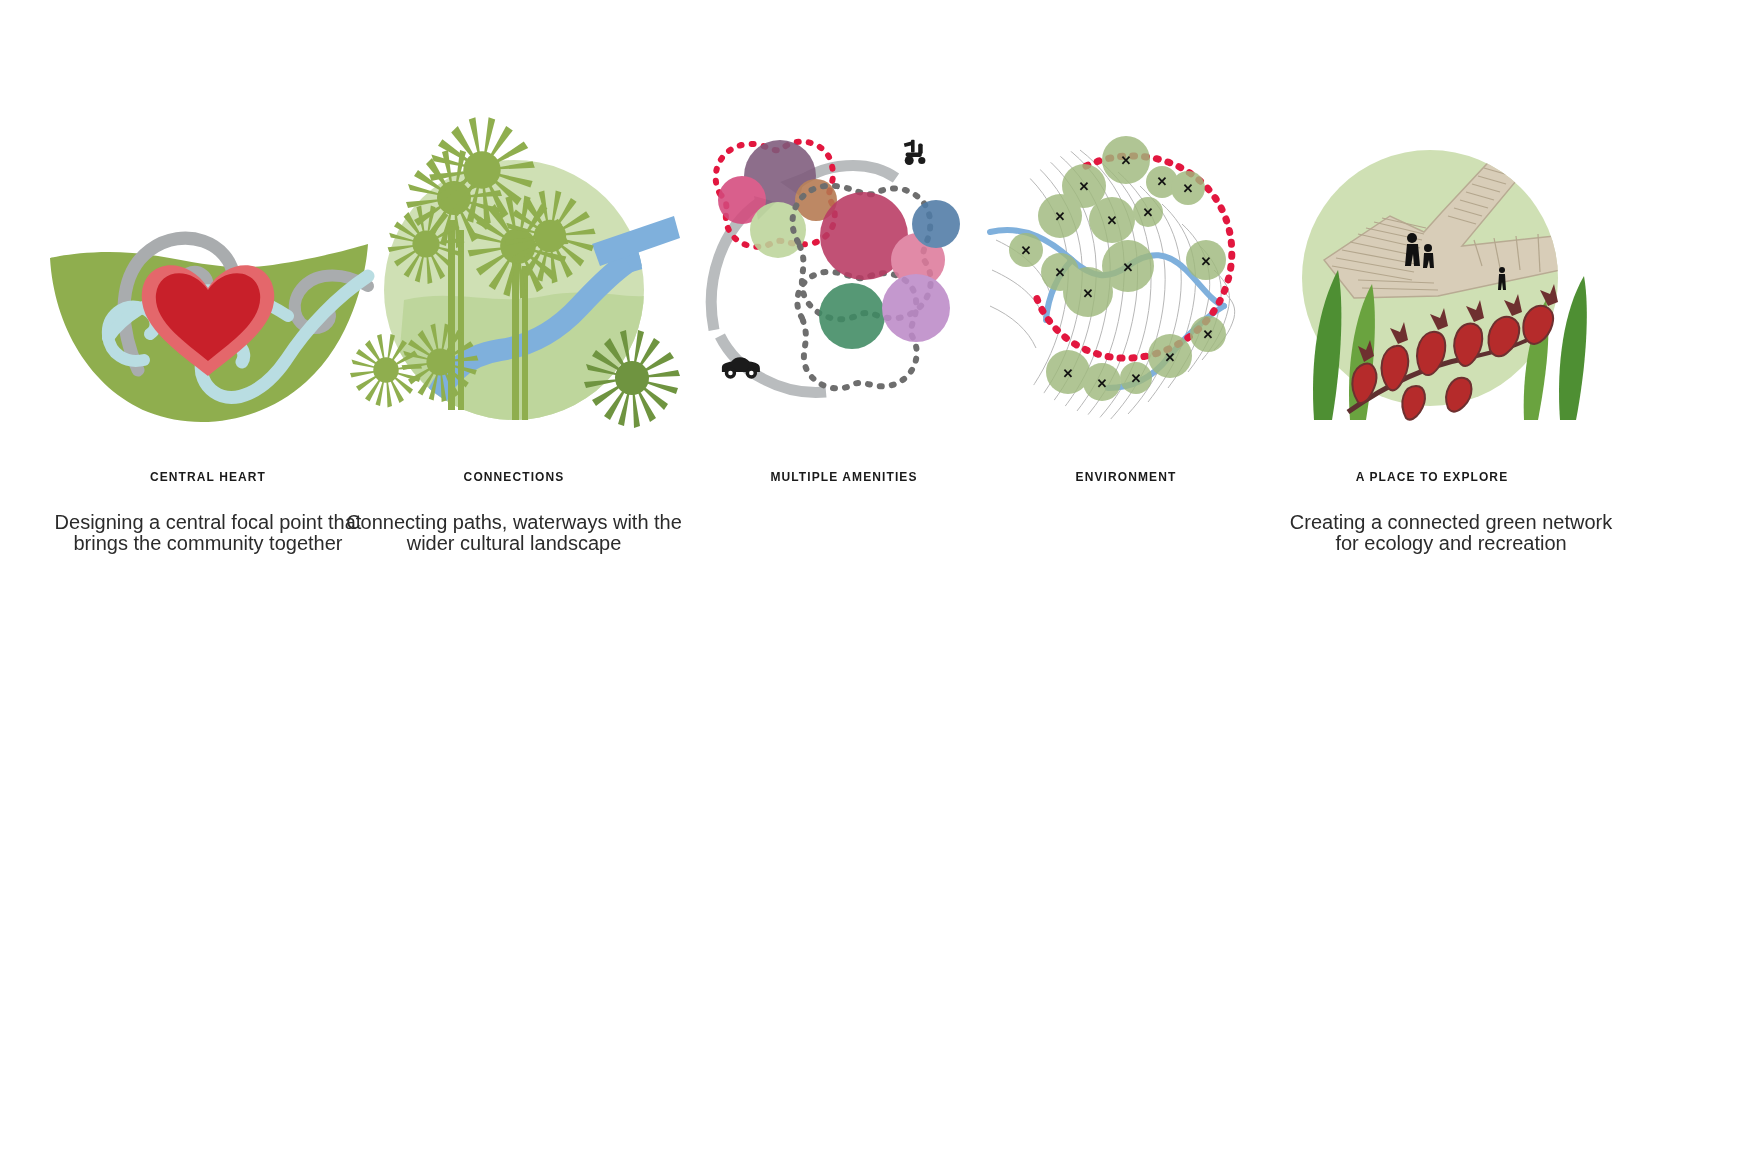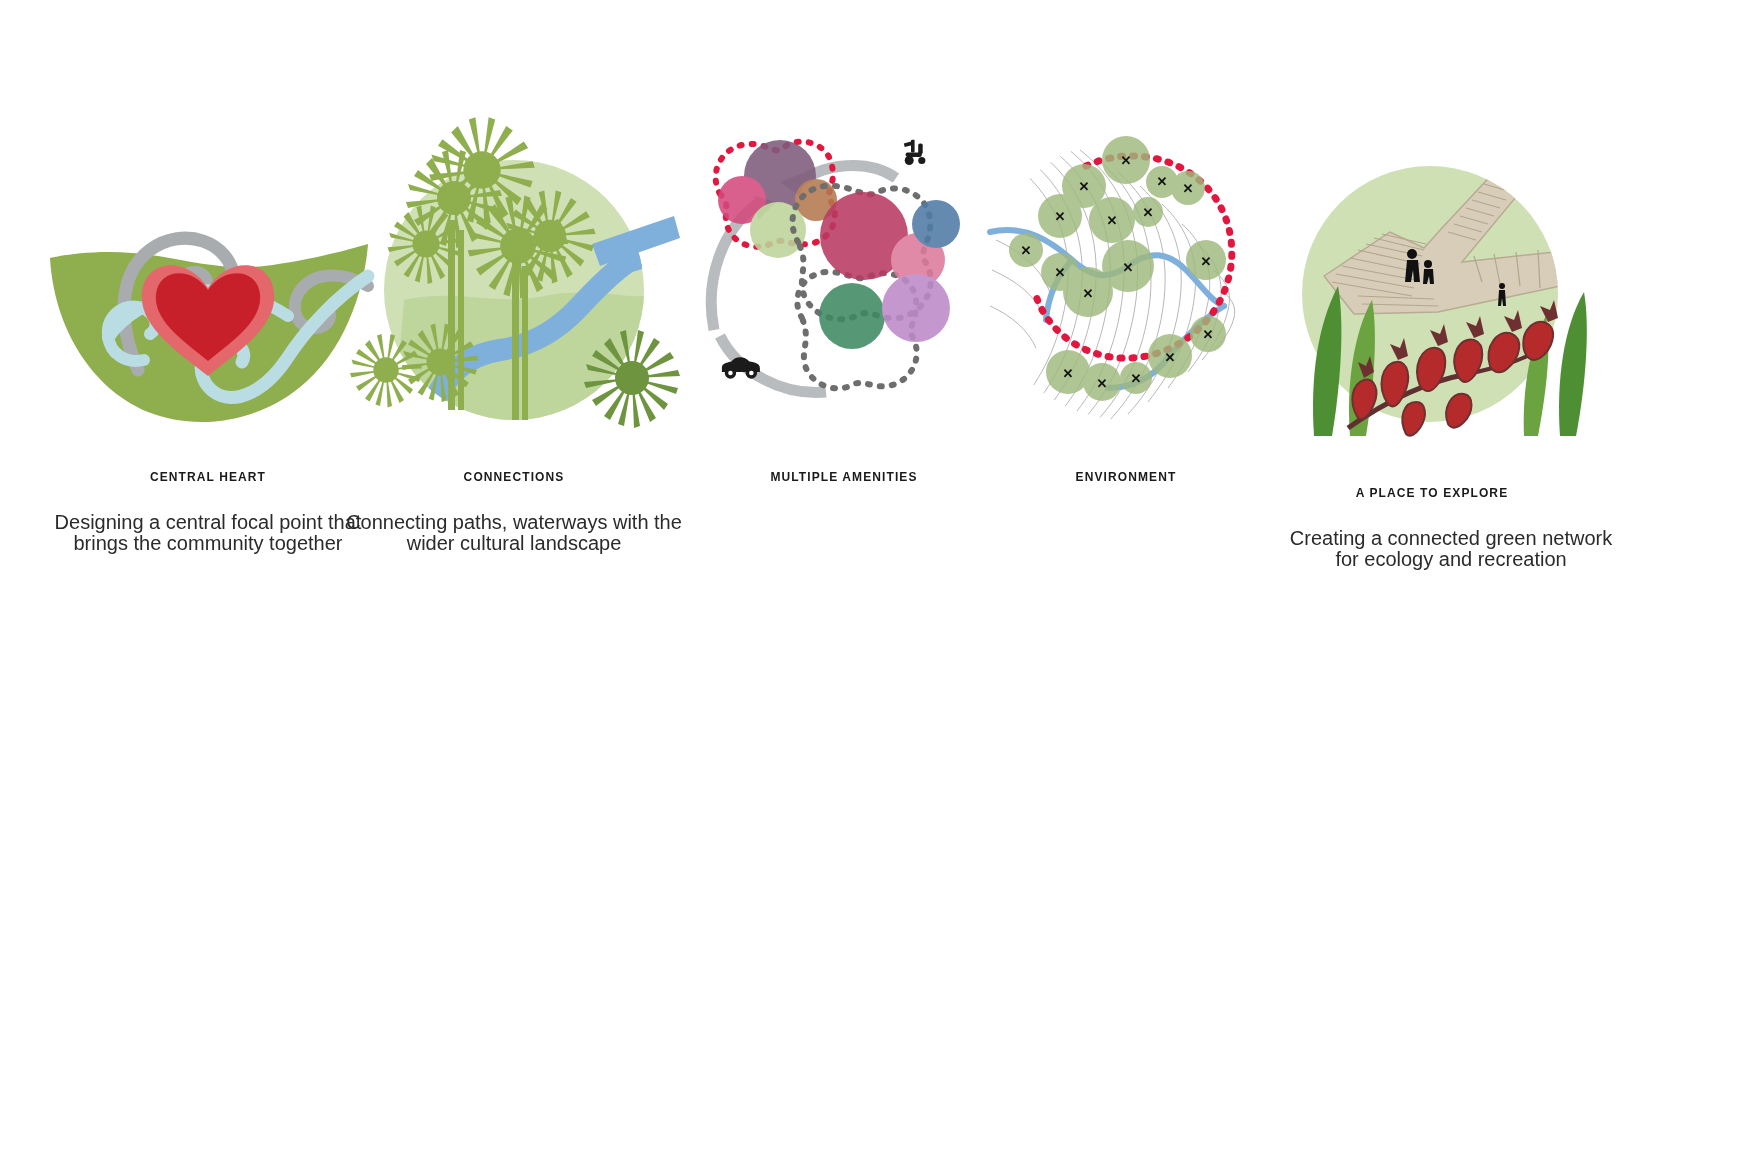--- a/index.html
+++ b/index.html
@@ -26,7 +26,7 @@
   .c2{left:344px;}
   .c3{left:674px;}
   .c4{left:956px;}
-  .c5{left:1262px;margin-top:16px;}
+  .c5{left:1262px;}
   .c3 .desc{left:-6px;width:352px;}
   .c4 .desc{left:-4px;width:348px;}
   .c5 .desc{left:14px;width:350px;}

